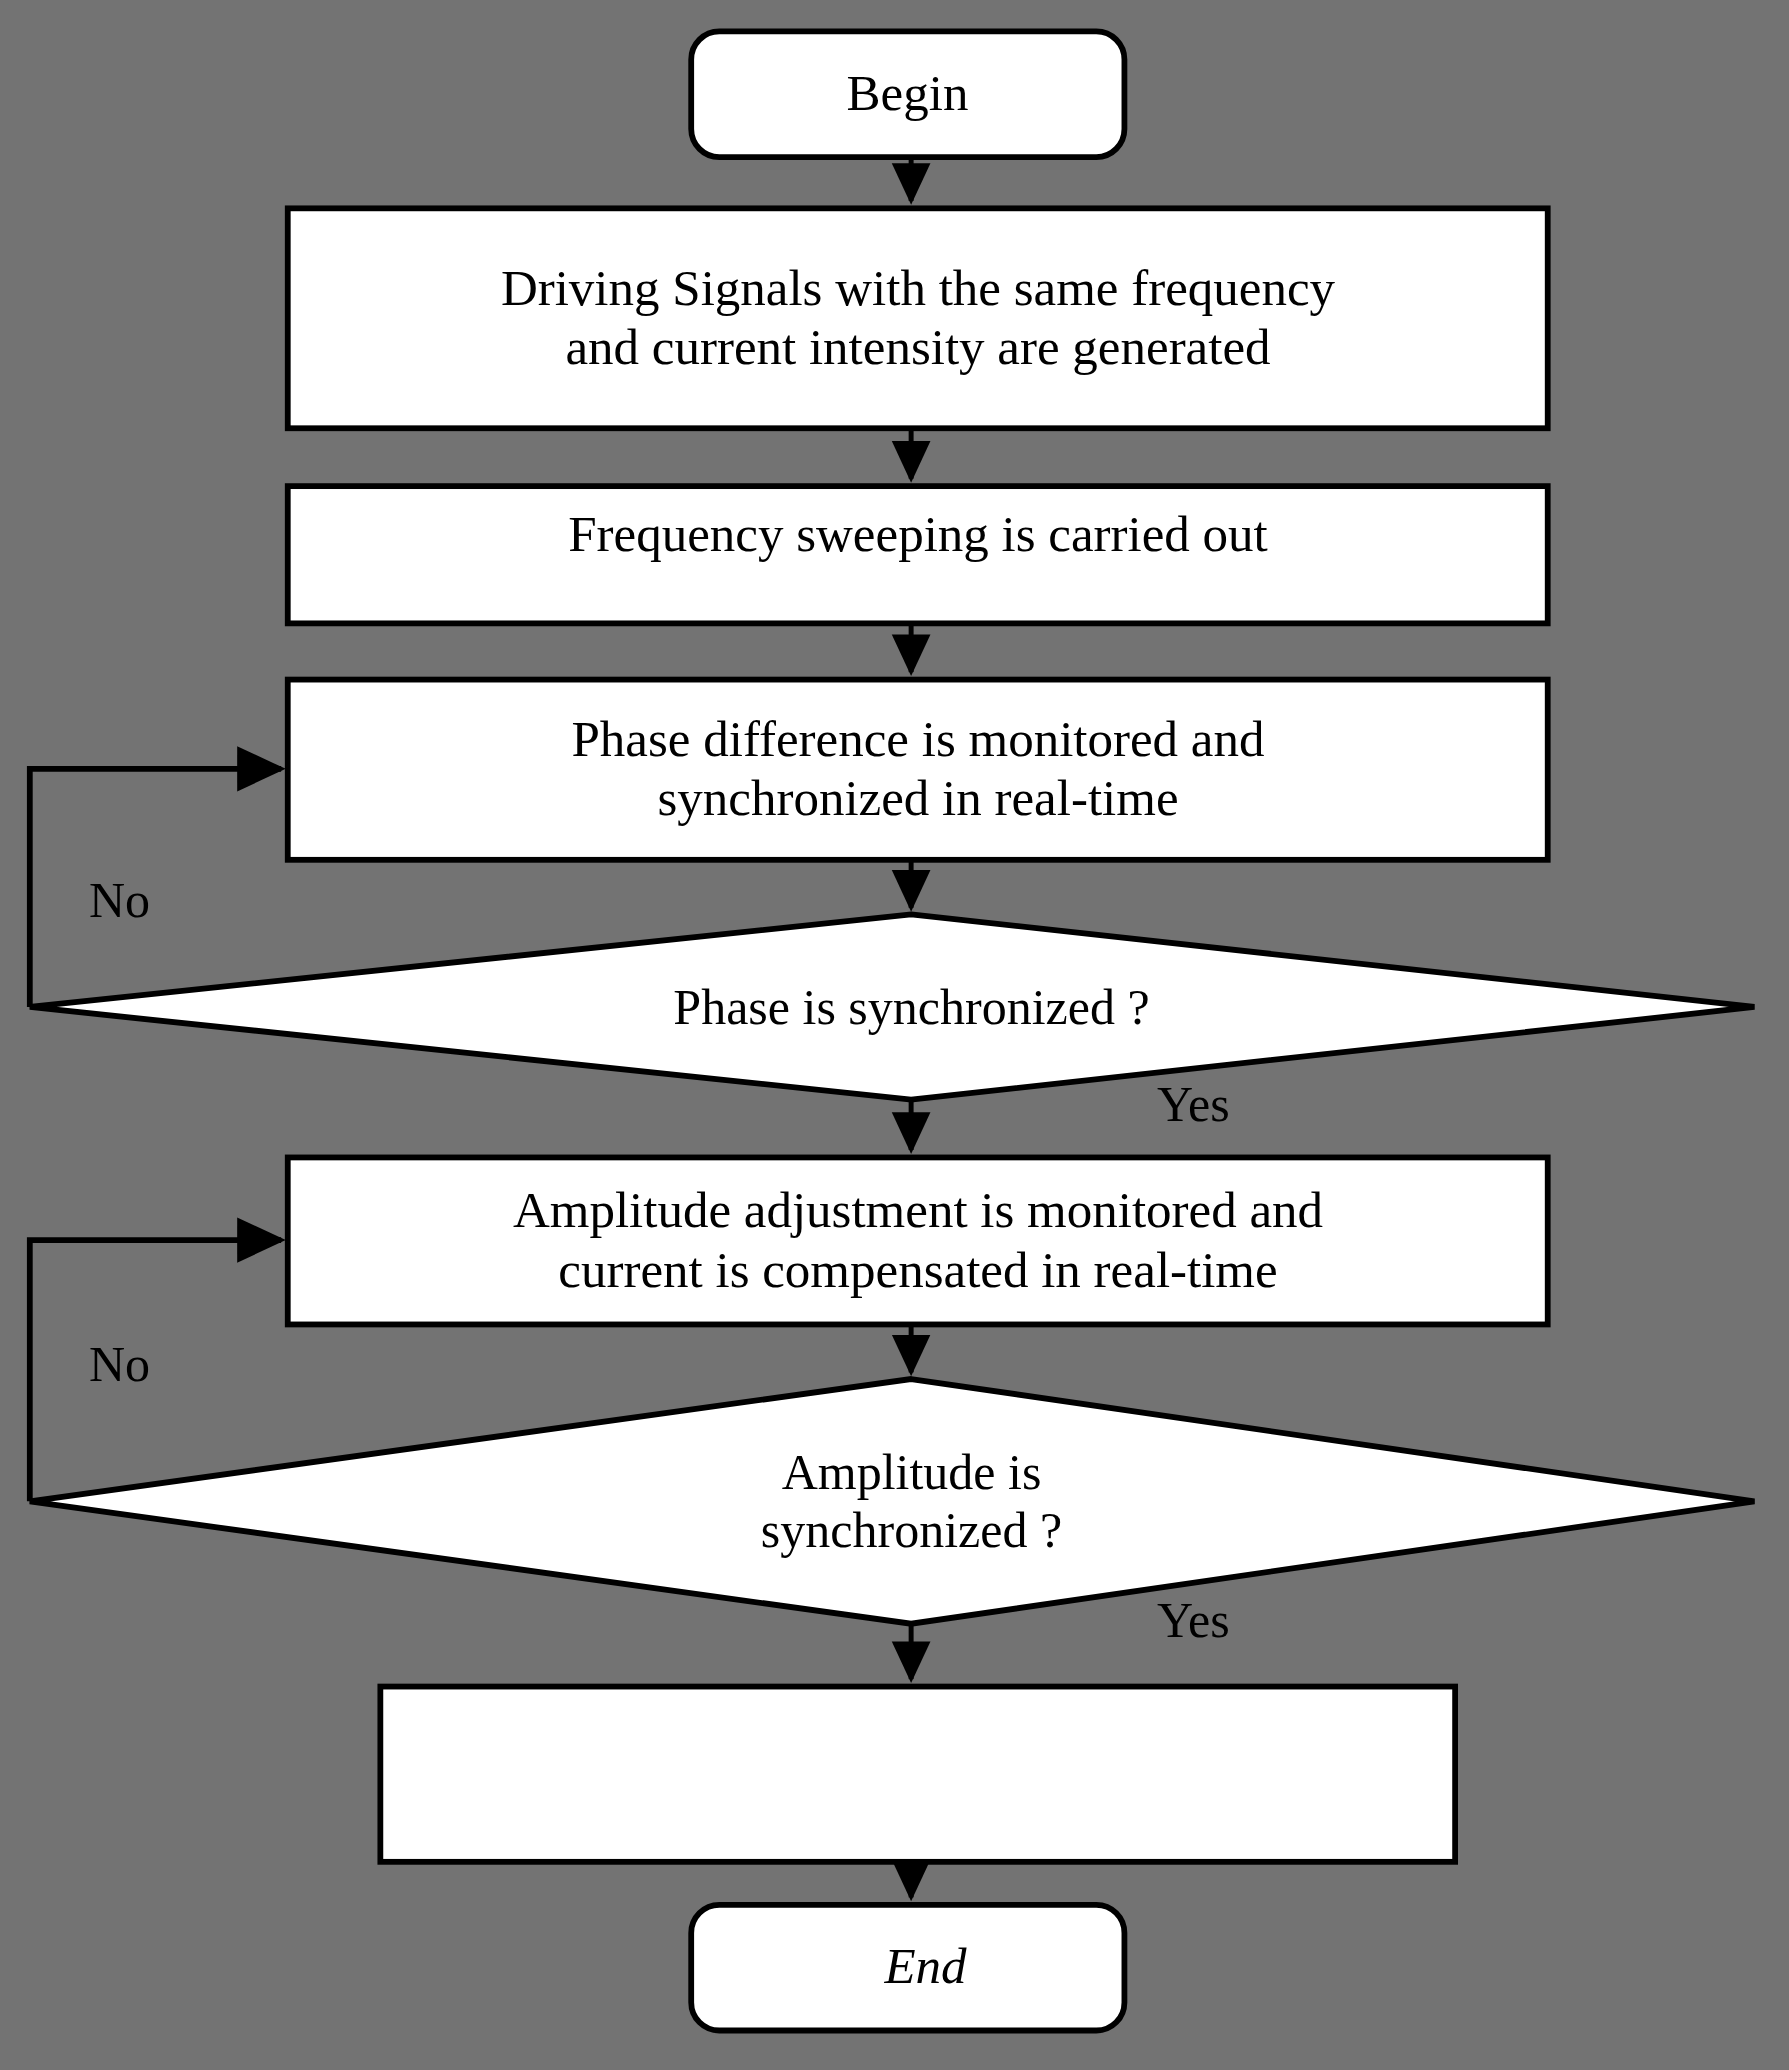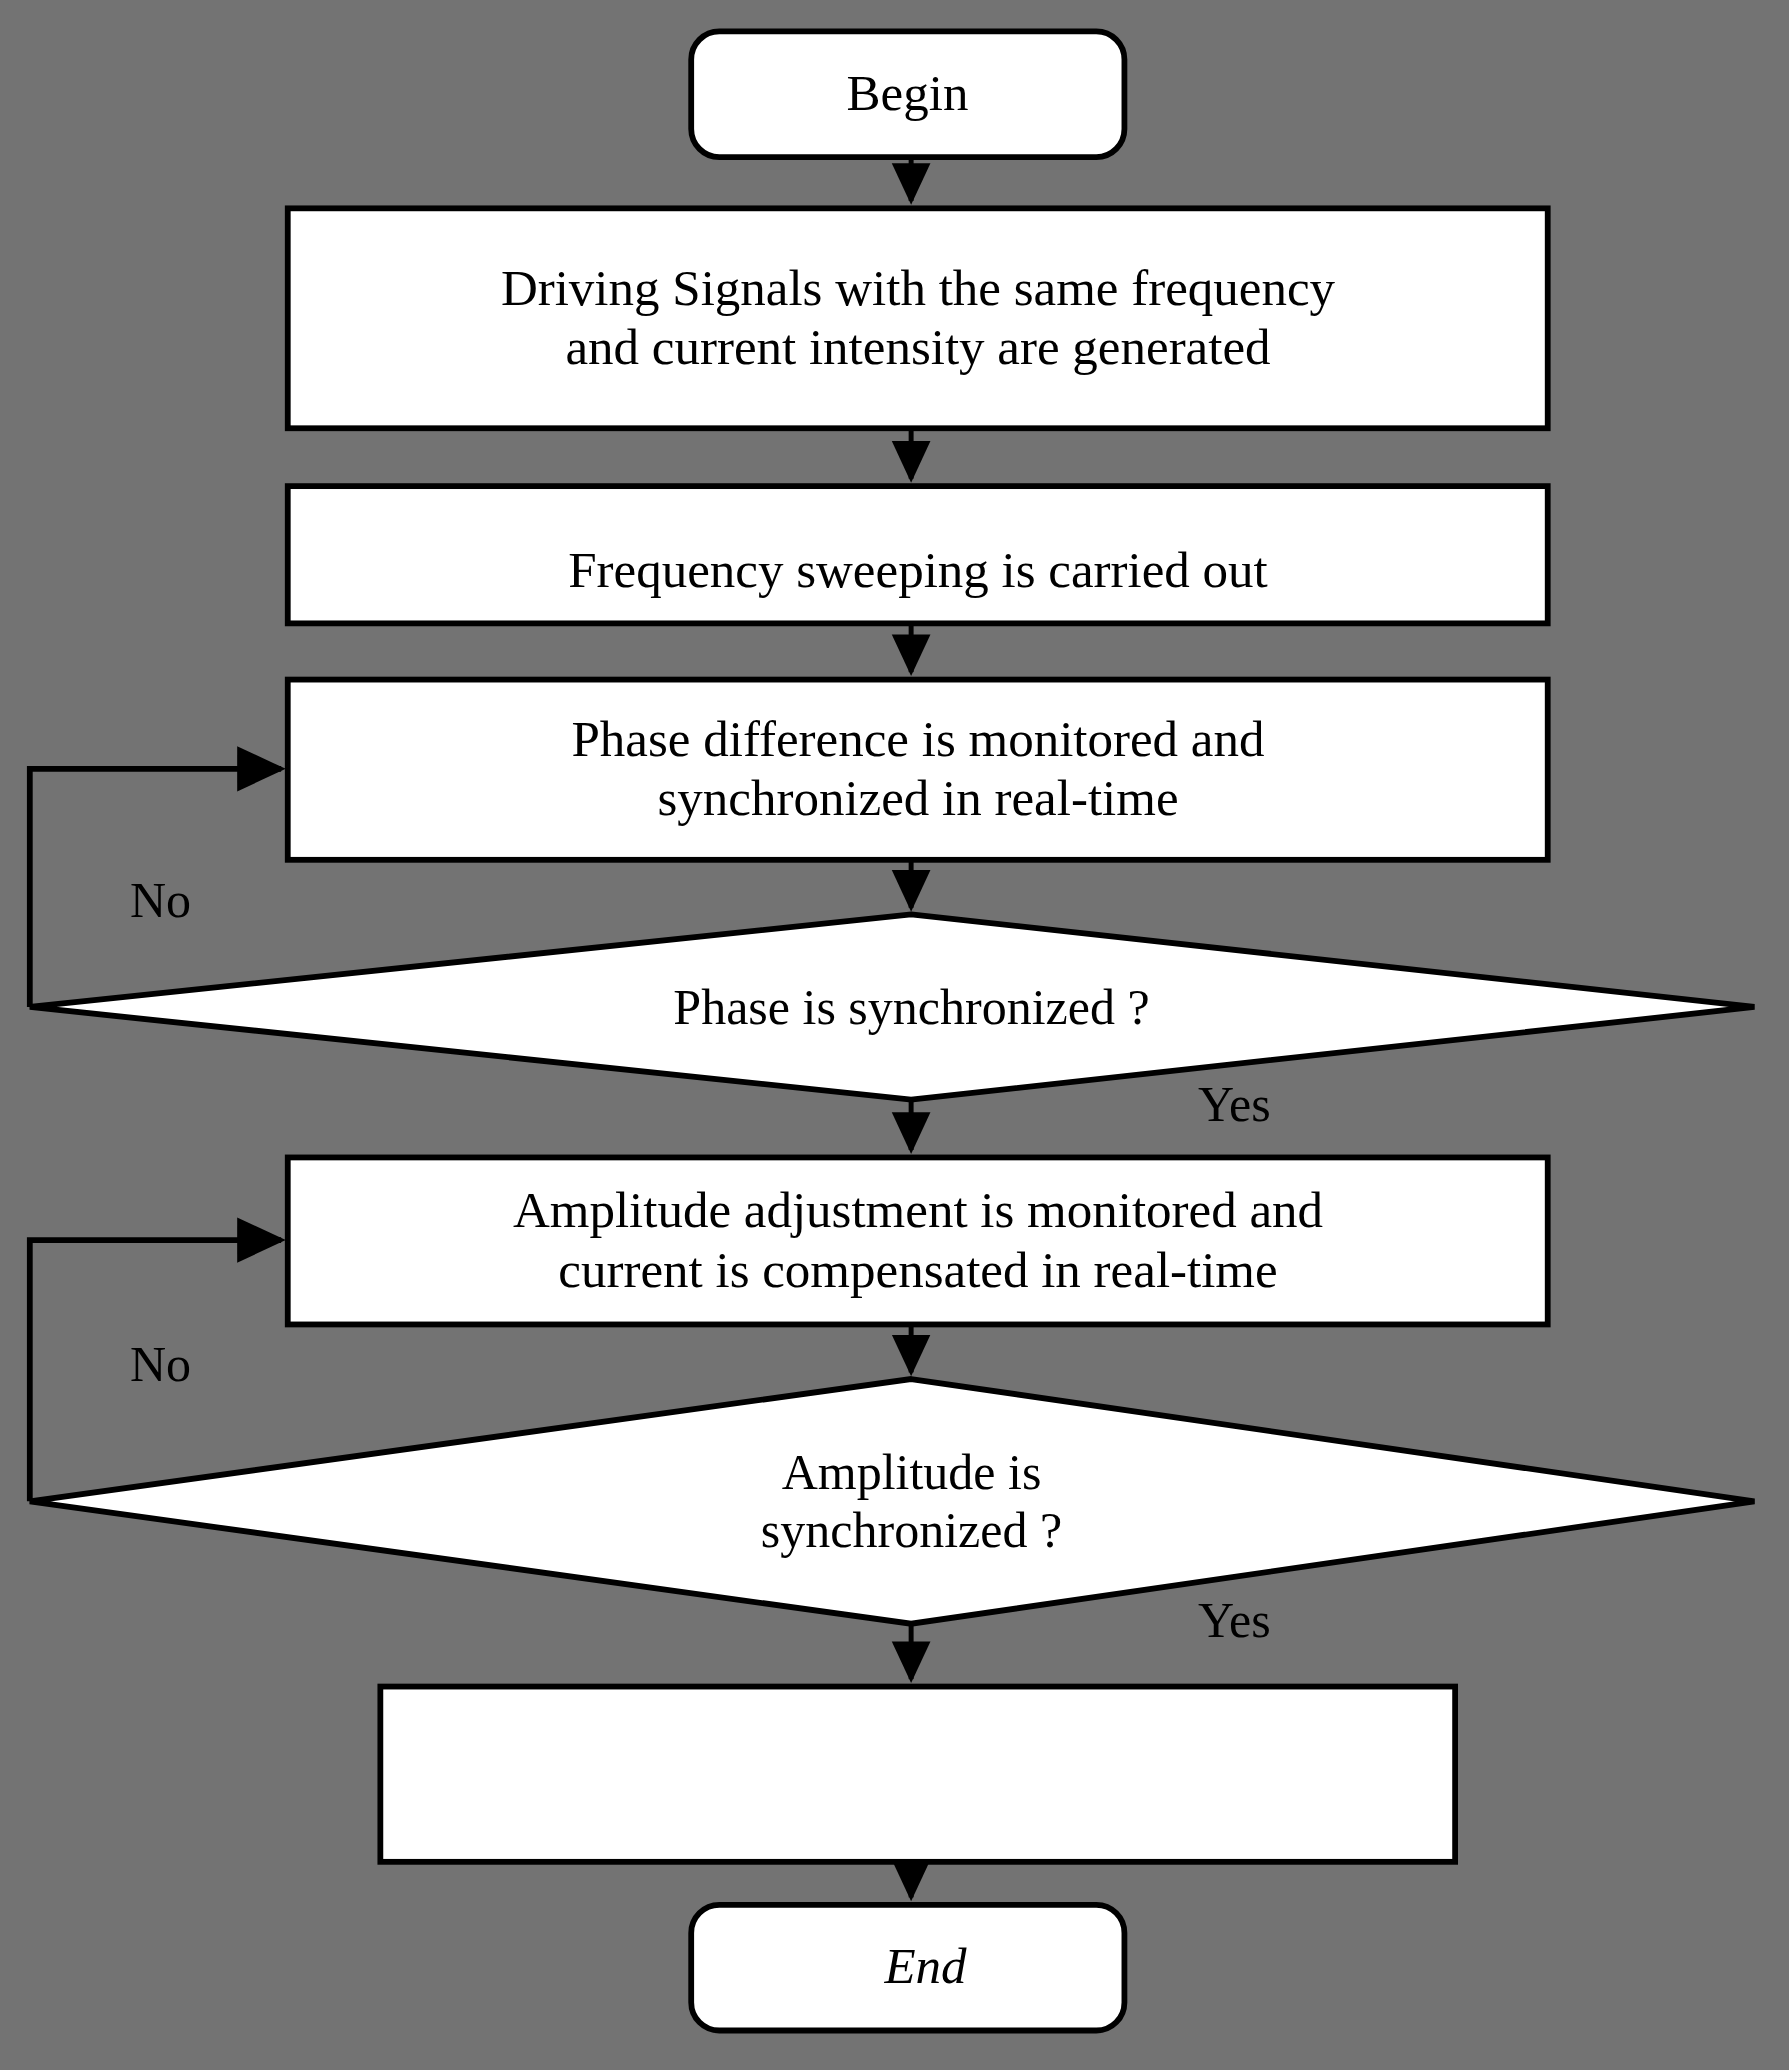--- a/index.html
+++ b/index.html
@@ -100,7 +100,7 @@
   <div class="node-label process-label" style="left:288px; top:208px; width:1260px; height:220px;">Driving Signals with the same frequency
 and current intensity are generated</div>
 
-  <div class="node-label process-label" style="left:288px; top:502px; width:1260px; height:137px;">Frequency sweeping is carried out</div>
+  <div class="node-label process-label" style="left:288px; top:466px; width:1260px; height:137px;">Frequency sweeping is carried out</div>
 
   <div class="node-label process-label" style="left:288px; top:679px; width:1260px; height:180px;">Phase difference is monitored and
 synchronized in real-time</div>

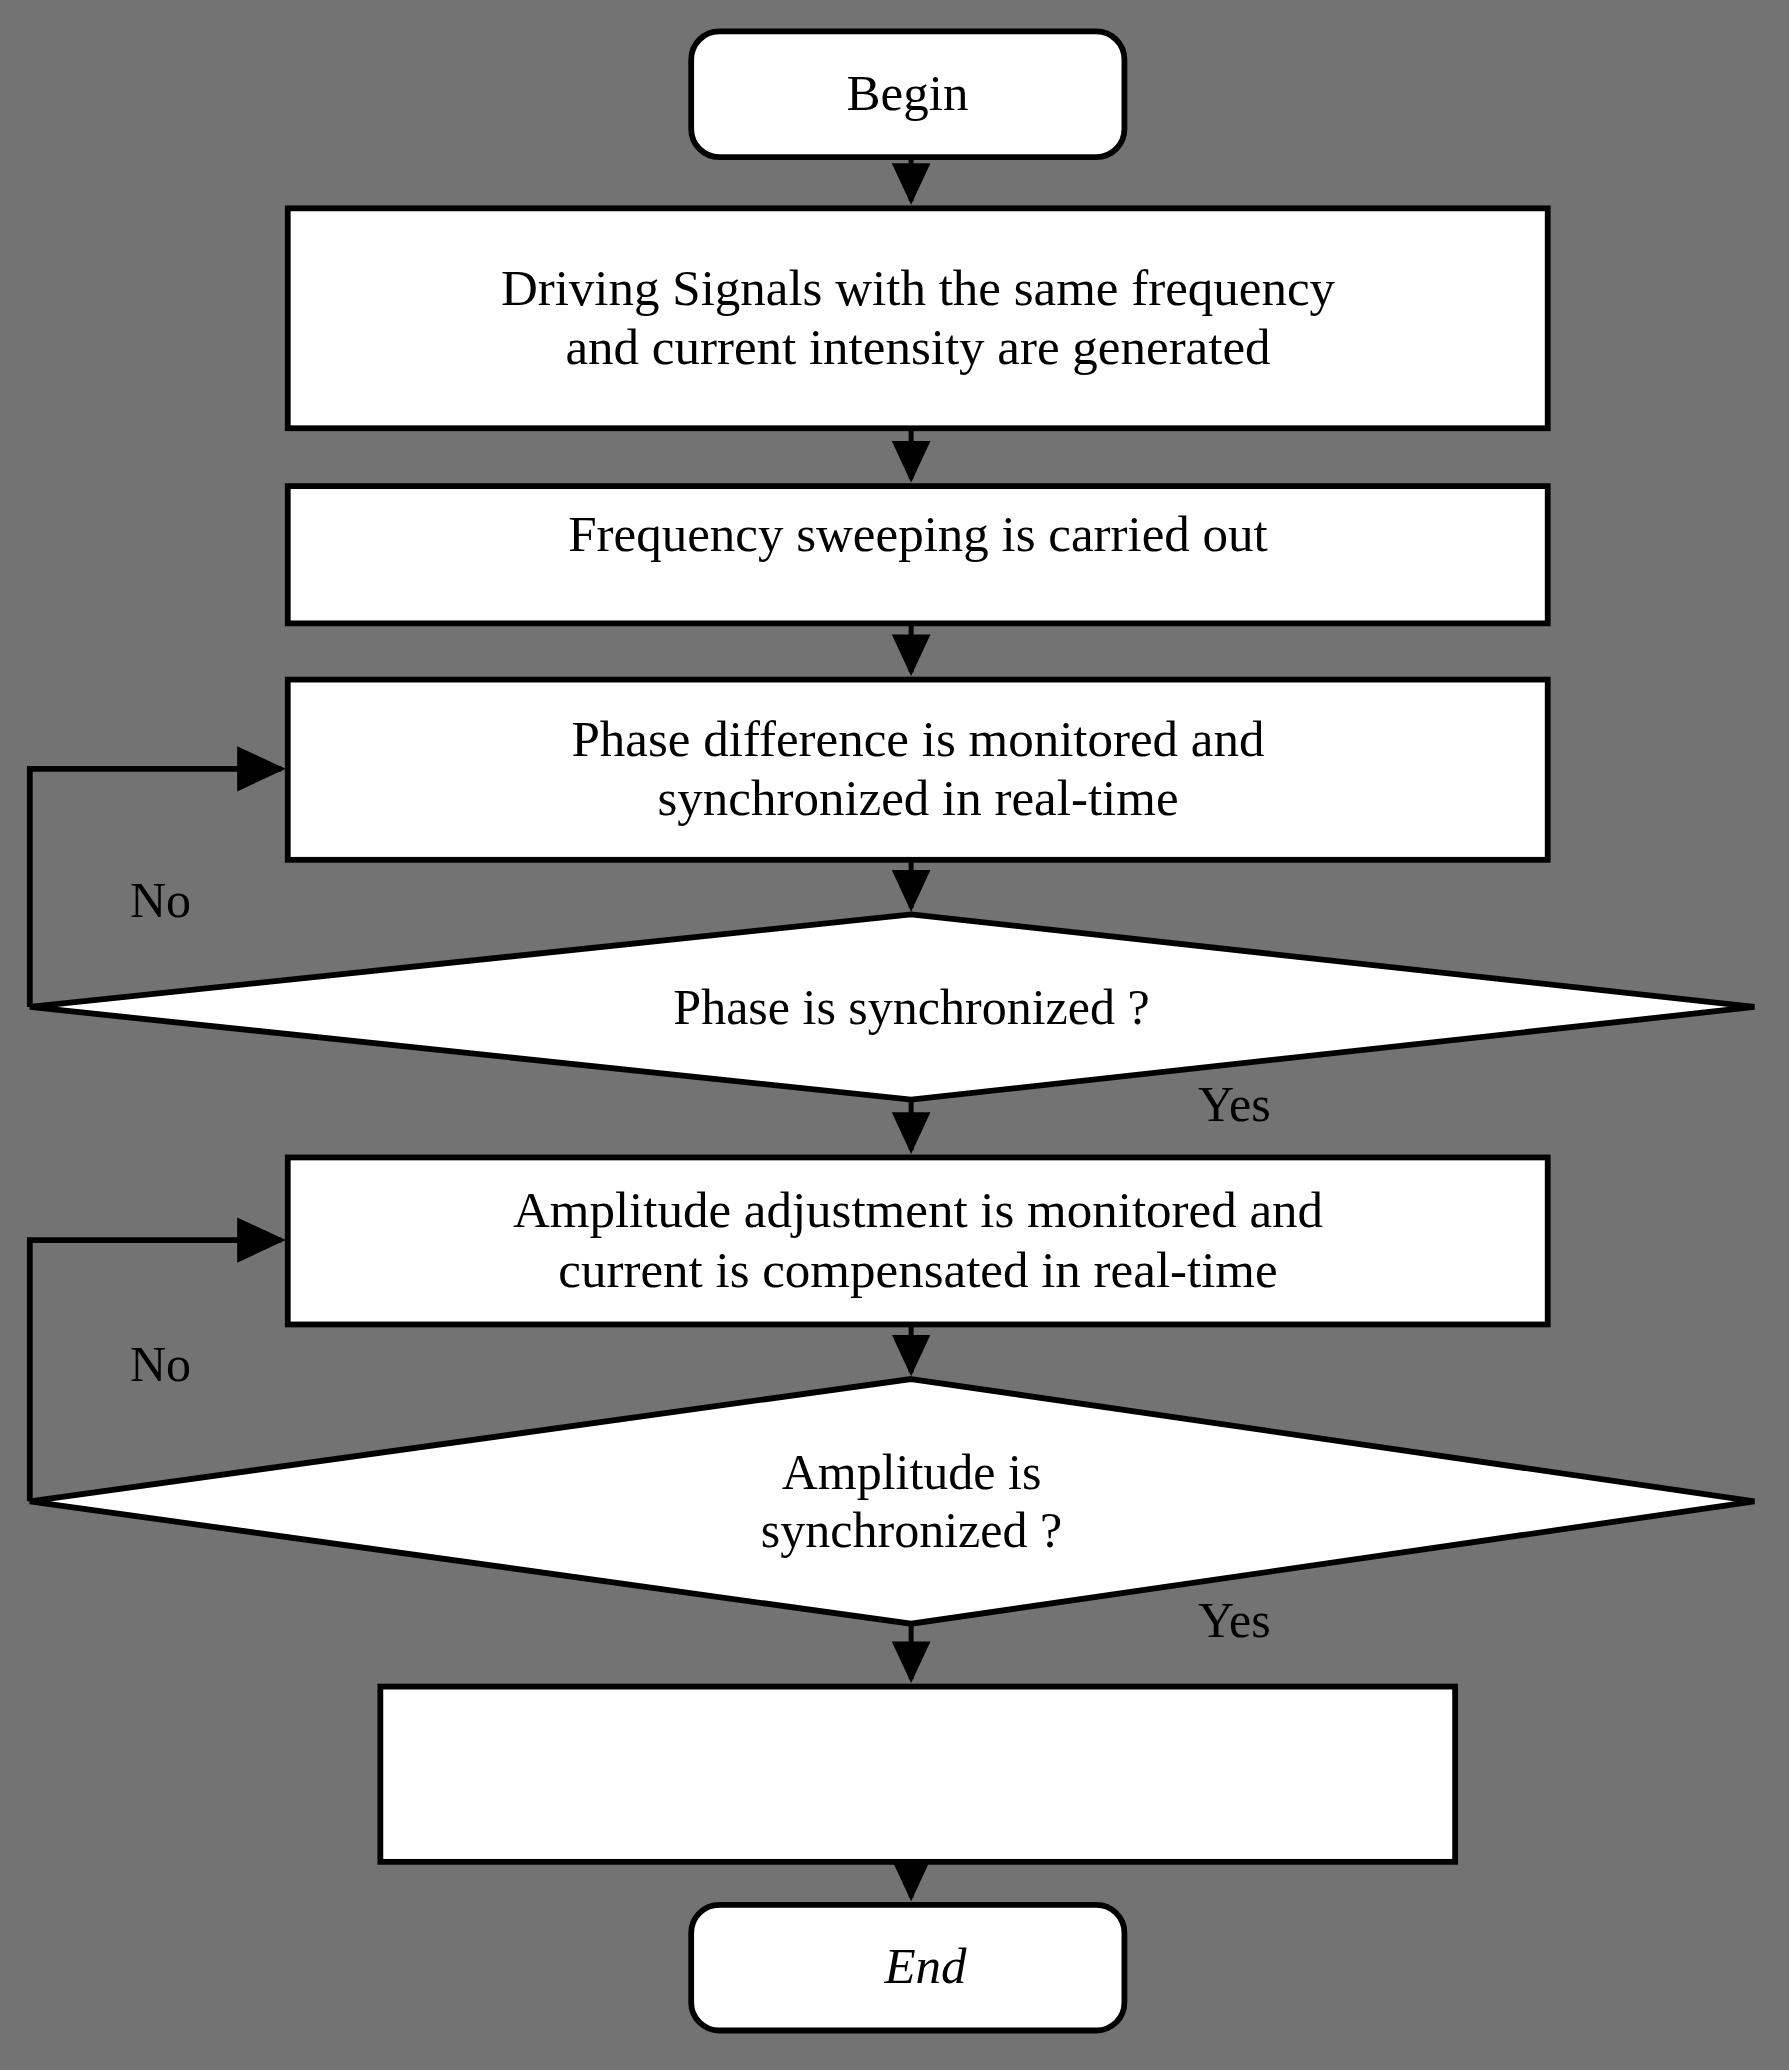--- a/index.html
+++ b/index.html
@@ -44,7 +44,6 @@
     color: #000000;
     font-size: 50px;
     line-height: 1;
-    margin-left: 41px;
   }
 </style>
 </head>

